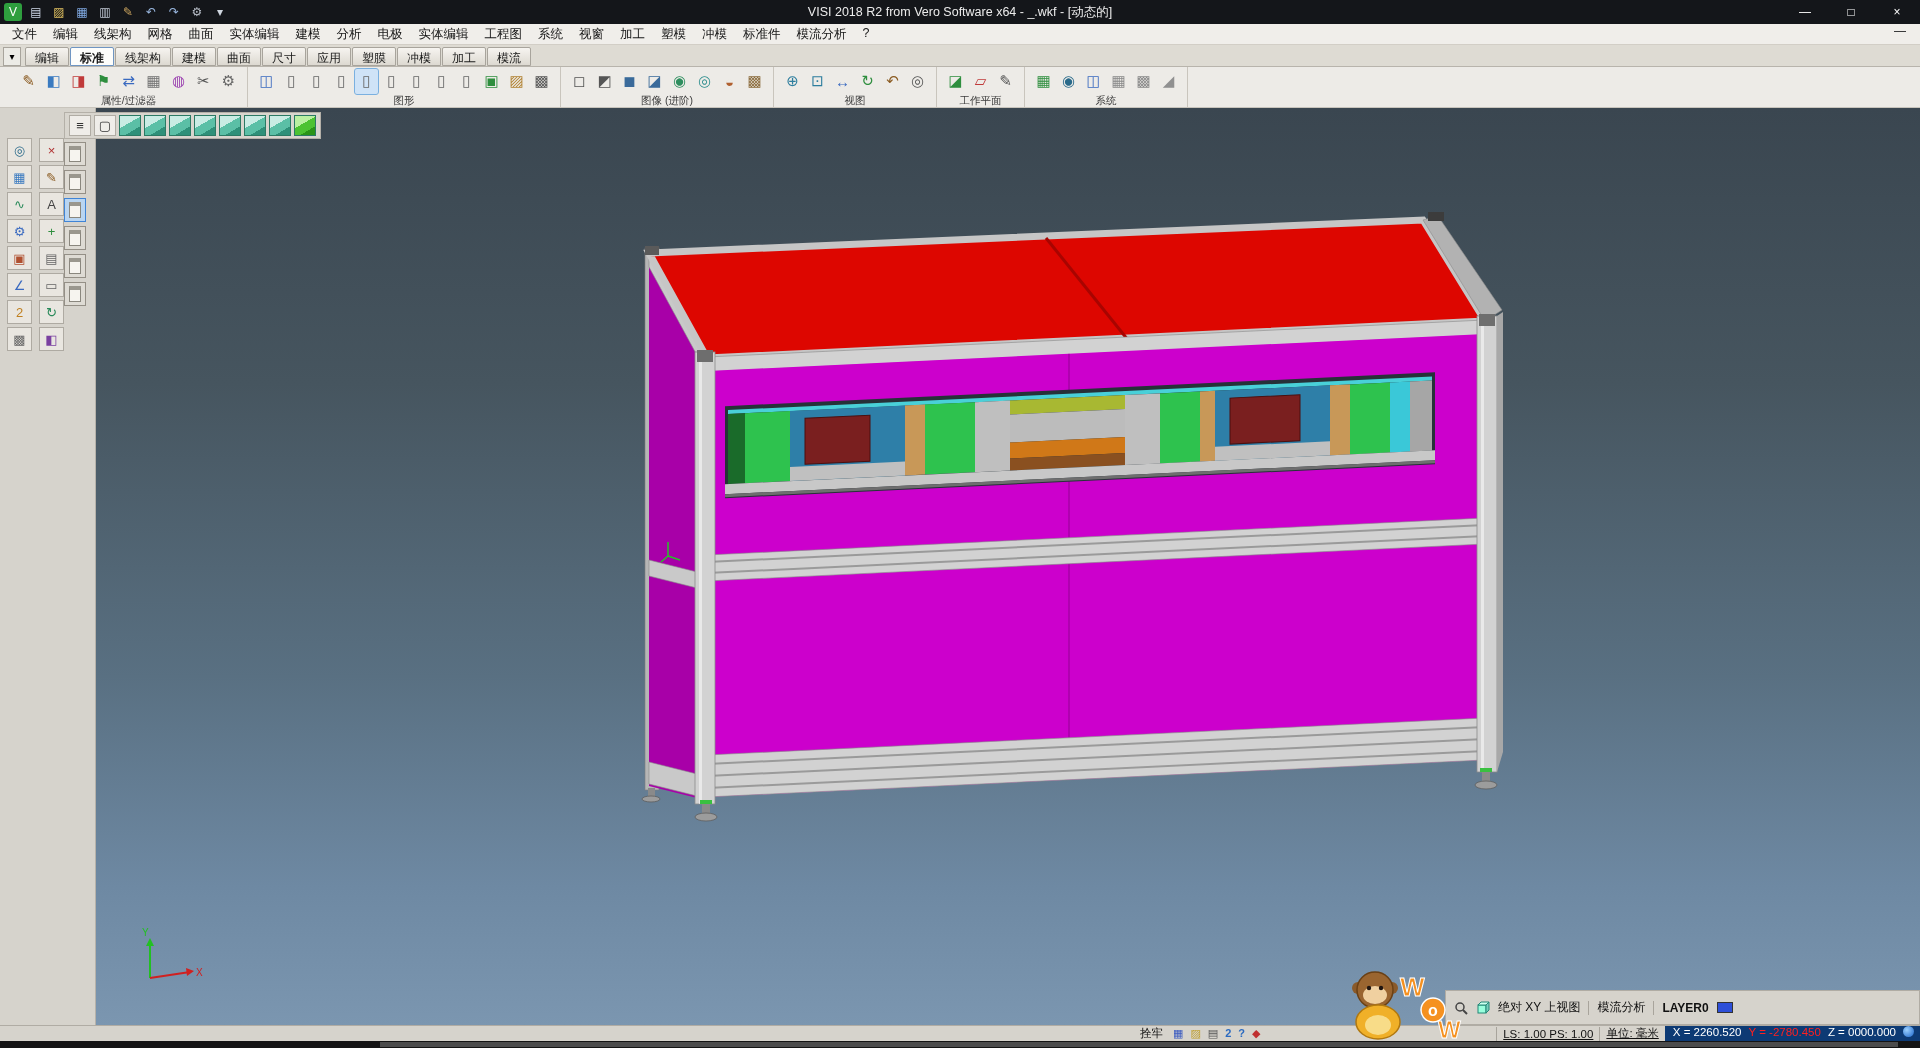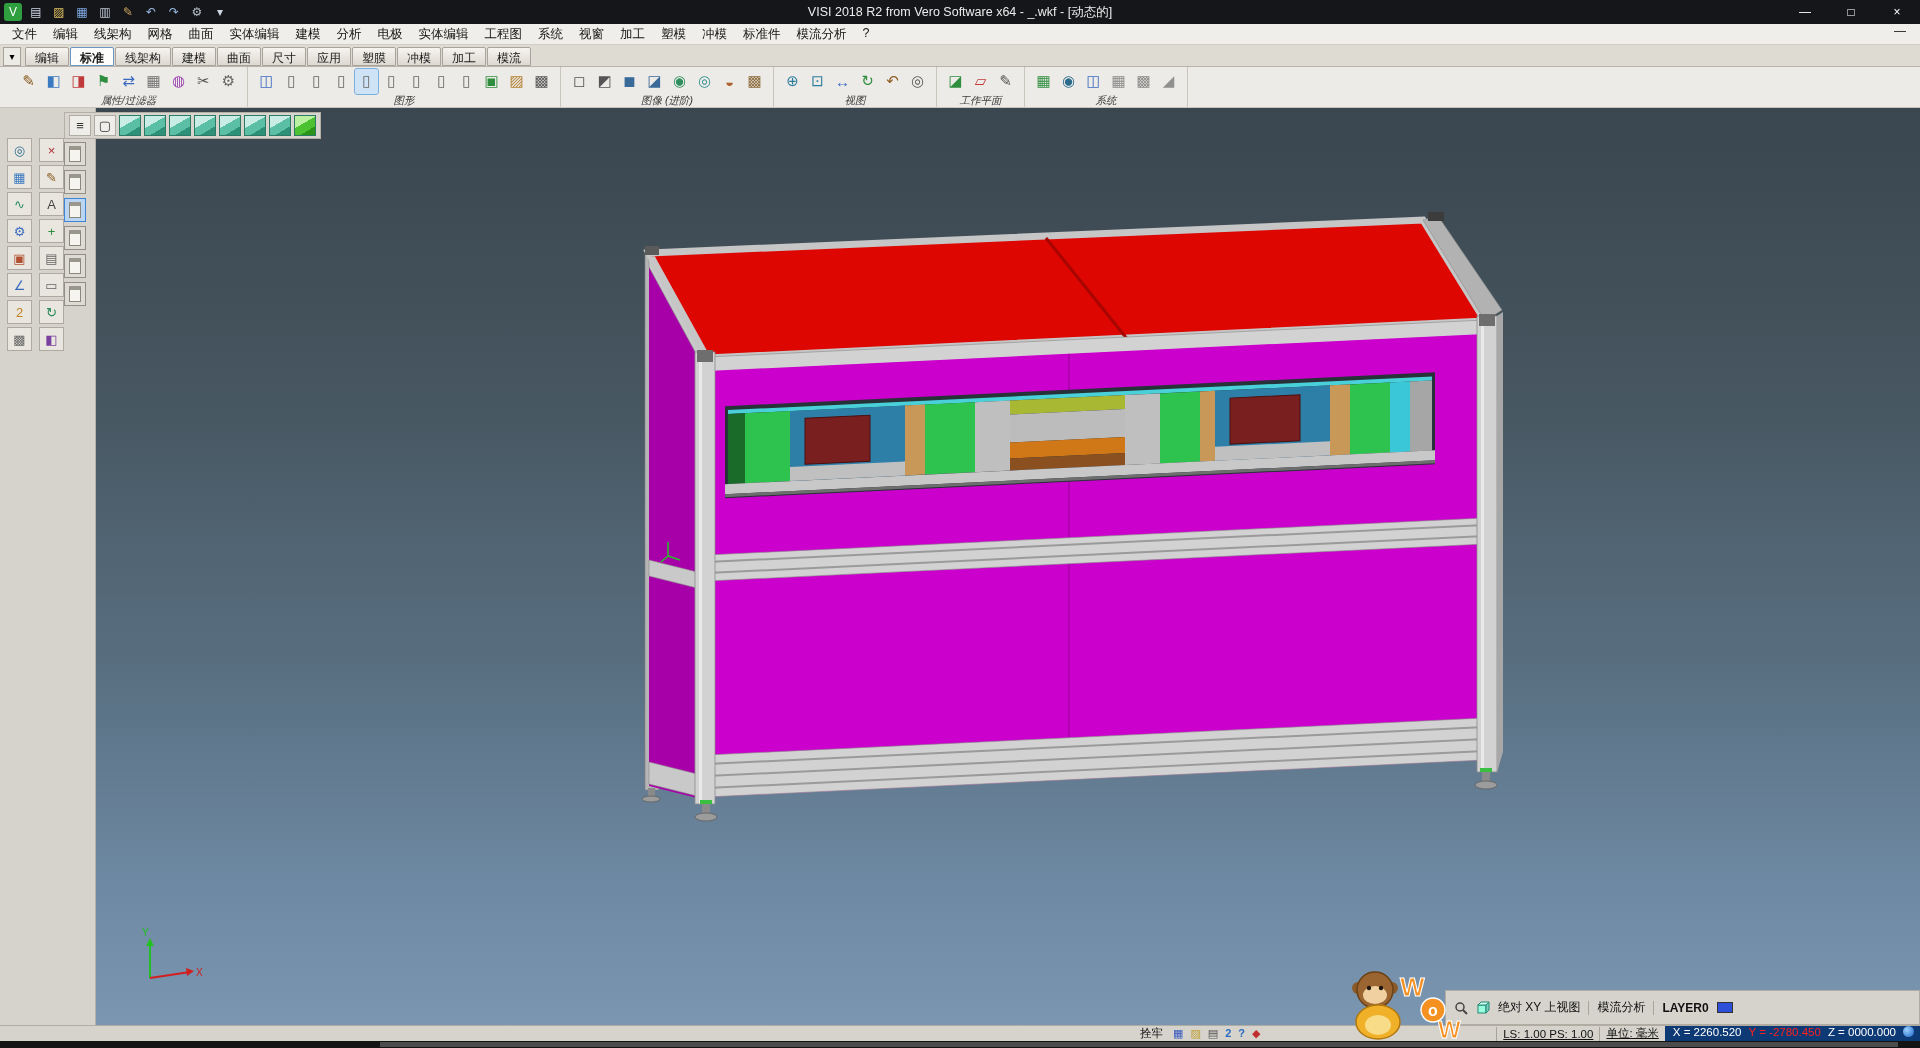--- a/index.html
+++ b/index.html
@@ -33,7 +33,7 @@
   .ticons { display:flex; gap:2px; flex:1; align-items:center; }
   .ticon { width:23px; height:25px; display:flex; align-items:center; justify-content:center; font-size:15px; color:#333; border-radius:2px; }
   .ticon.active { background:#cfe3f7; outline:1px solid #7ab0e0; }
-  .glabel { font-size:10.5px; color:#3c3c3c; line-height:13px; text-align:center;font-style:italic; }
+  .glabel { font-size:10.5px; color:#3c3c3c; line-height:13px; text-align:center; }
   
   .leftpanel { position:absolute; top:108px; left:0; width:96px; bottom:23px; background:#d6d3cc; border-right:1px solid #b6b2aa; z-index:20; }
   .ltool { display:grid; grid-template-columns:26px 26px; gap:3px 6px; padding:30px 0 0 7px; }

